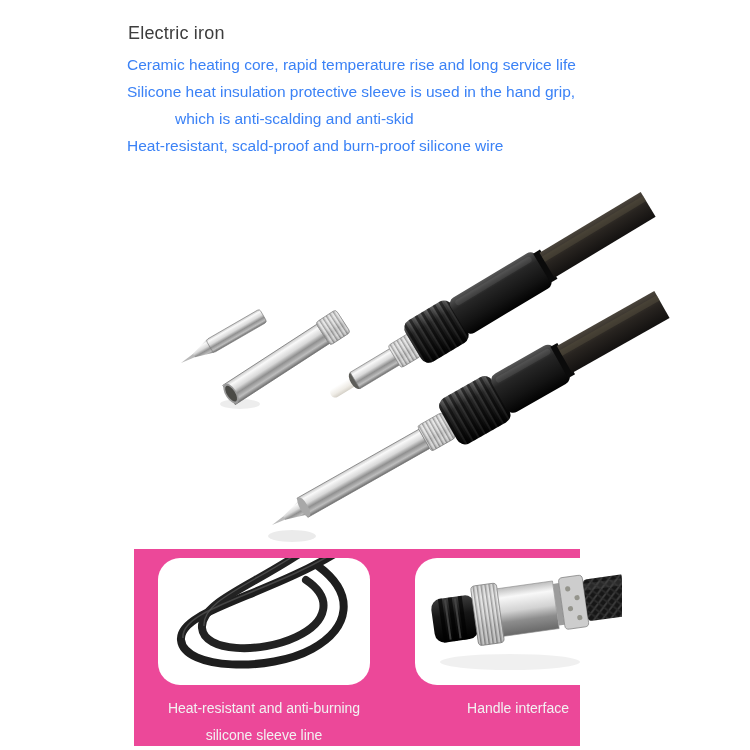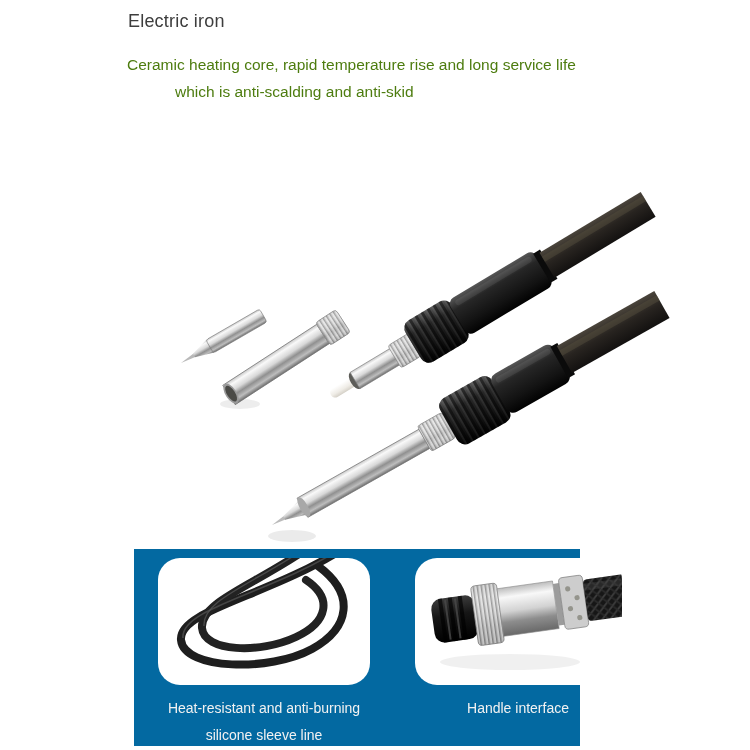--- a/index.html
+++ b/index.html
@@ -8,7 +8,7 @@
     font-family:"Liberation Sans","DejaVu Sans",sans-serif;overflow:hidden;
   }
   .page-title{
-    position:absolute;left:128px;top:10px;font-size:18px;line-height:22px;
+    position:absolute;left:128px;top:22px;font-size:18px;line-height:22px;
     color:#3d3d3d;letter-spacing:0.2px;
   }
   .desc{position:absolute;left:127px;top:51px;color:#4d7c0f;font-size:15.5px;line-height:27px;}

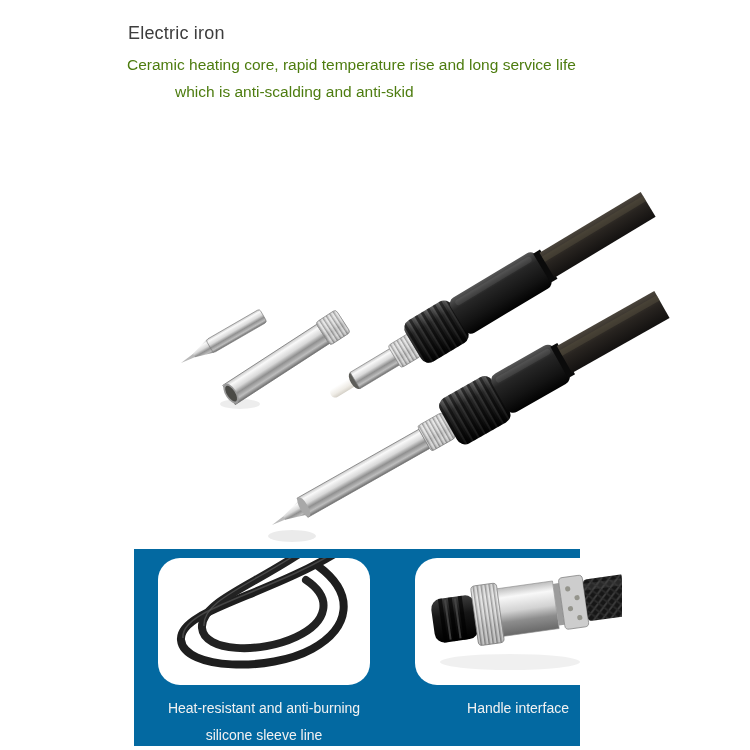--- a/index.html
+++ b/index.html
@@ -11,7 +11,7 @@
     position:absolute;left:128px;top:22px;font-size:18px;line-height:22px;
     color:#3d3d3d;letter-spacing:0.2px;
   }
-  .desc{position:absolute;left:127px;top:51px;color:#4d7c0f;font-size:15.5px;line-height:27px;}
+  .desc{position:absolute;left:127px;top:51px;color:#3b82f6;font-size:15.5px;line-height:27px;}
   .desc .line{white-space:nowrap;}
   .desc .line.indent{padding-left:6px;margin-left:42px;}
   .figure{position:absolute;left:0;top:180px;width:750px;height:380px;}

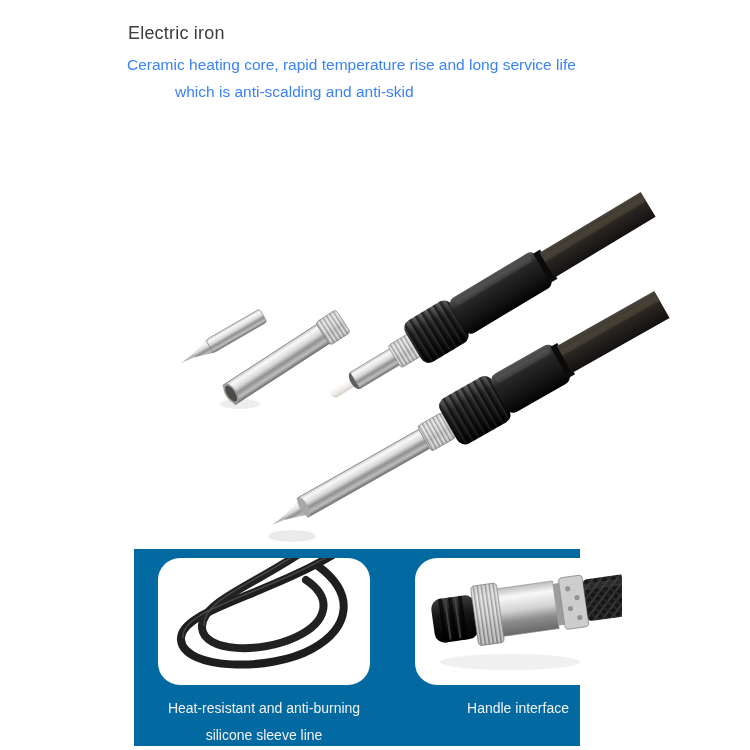--- a/index.html
+++ b/index.html
@@ -42,6 +42,7 @@
 
   <div class="desc">
     <div class="line">Ceramic heating core, rapid temperature rise and long service life</div>
+    <div class="line">Silicone heat insulation protective sleeve is used in the hand grip,</div>
     <div class="line indent">which is anti-scalding and anti-skid</div>
   </div>
 

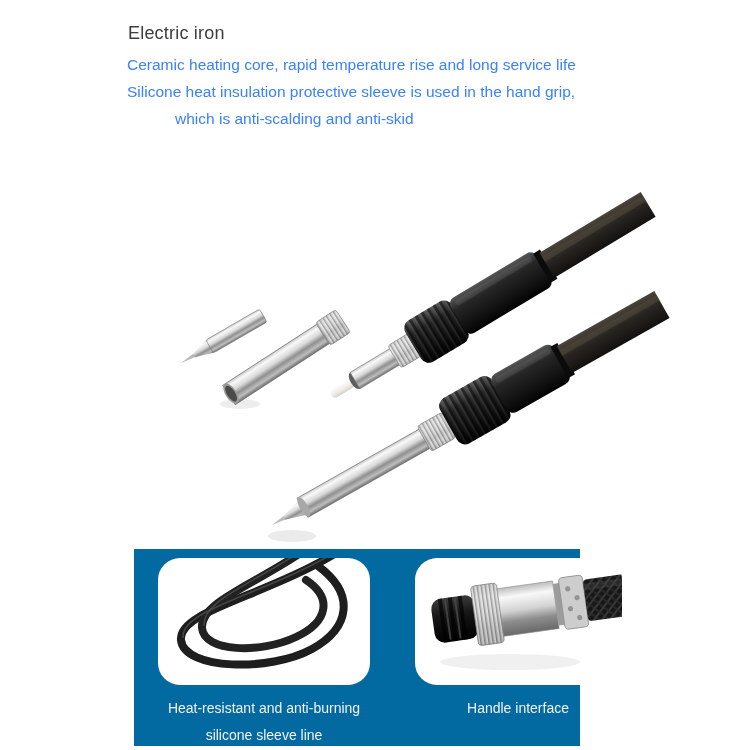--- a/index.html
+++ b/index.html
@@ -44,6 +44,7 @@
     <div class="line">Ceramic heating core, rapid temperature rise and long service life</div>
     <div class="line">Silicone heat insulation protective sleeve is used in the hand grip,</div>
     <div class="line indent">which is anti-scalding and anti-skid</div>
+    <div class="line">Heat-resistant, scald-proof and burn-proof silicone wire</div>
   </div>
 
   <svg class="figure" viewBox="0 180 750 380" width="750" height="380">

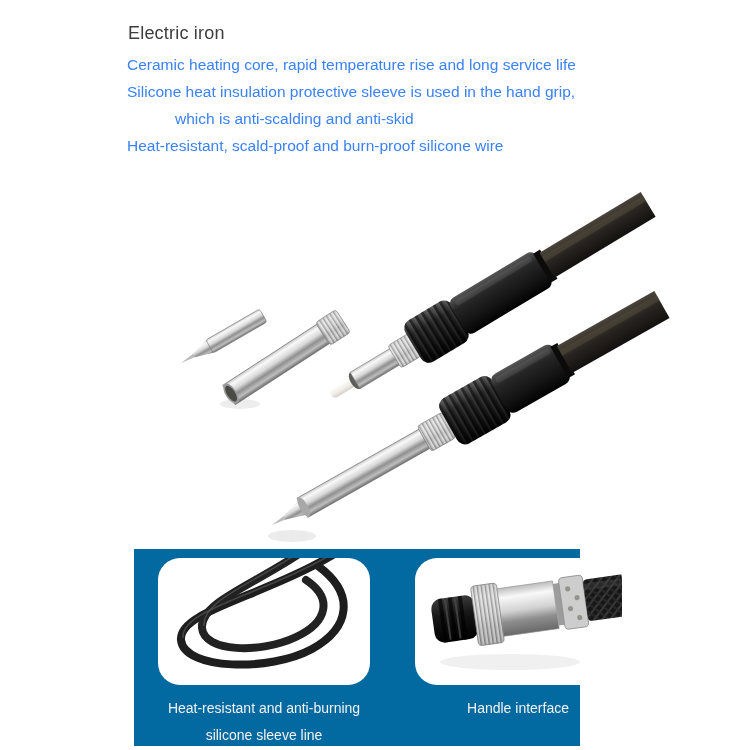--- a/index.html
+++ b/index.html
@@ -17,7 +17,7 @@
   .figure{position:absolute;left:0;top:180px;width:750px;height:380px;}
   .panel{
     position:absolute;left:134px;top:549px;width:446px;height:197px;
-    background:#0369a1;
+    background:#ec4899;
   }
   .card{
     position:absolute;top:9px;height:127px;background:#ffffff;border-radius:22px;

